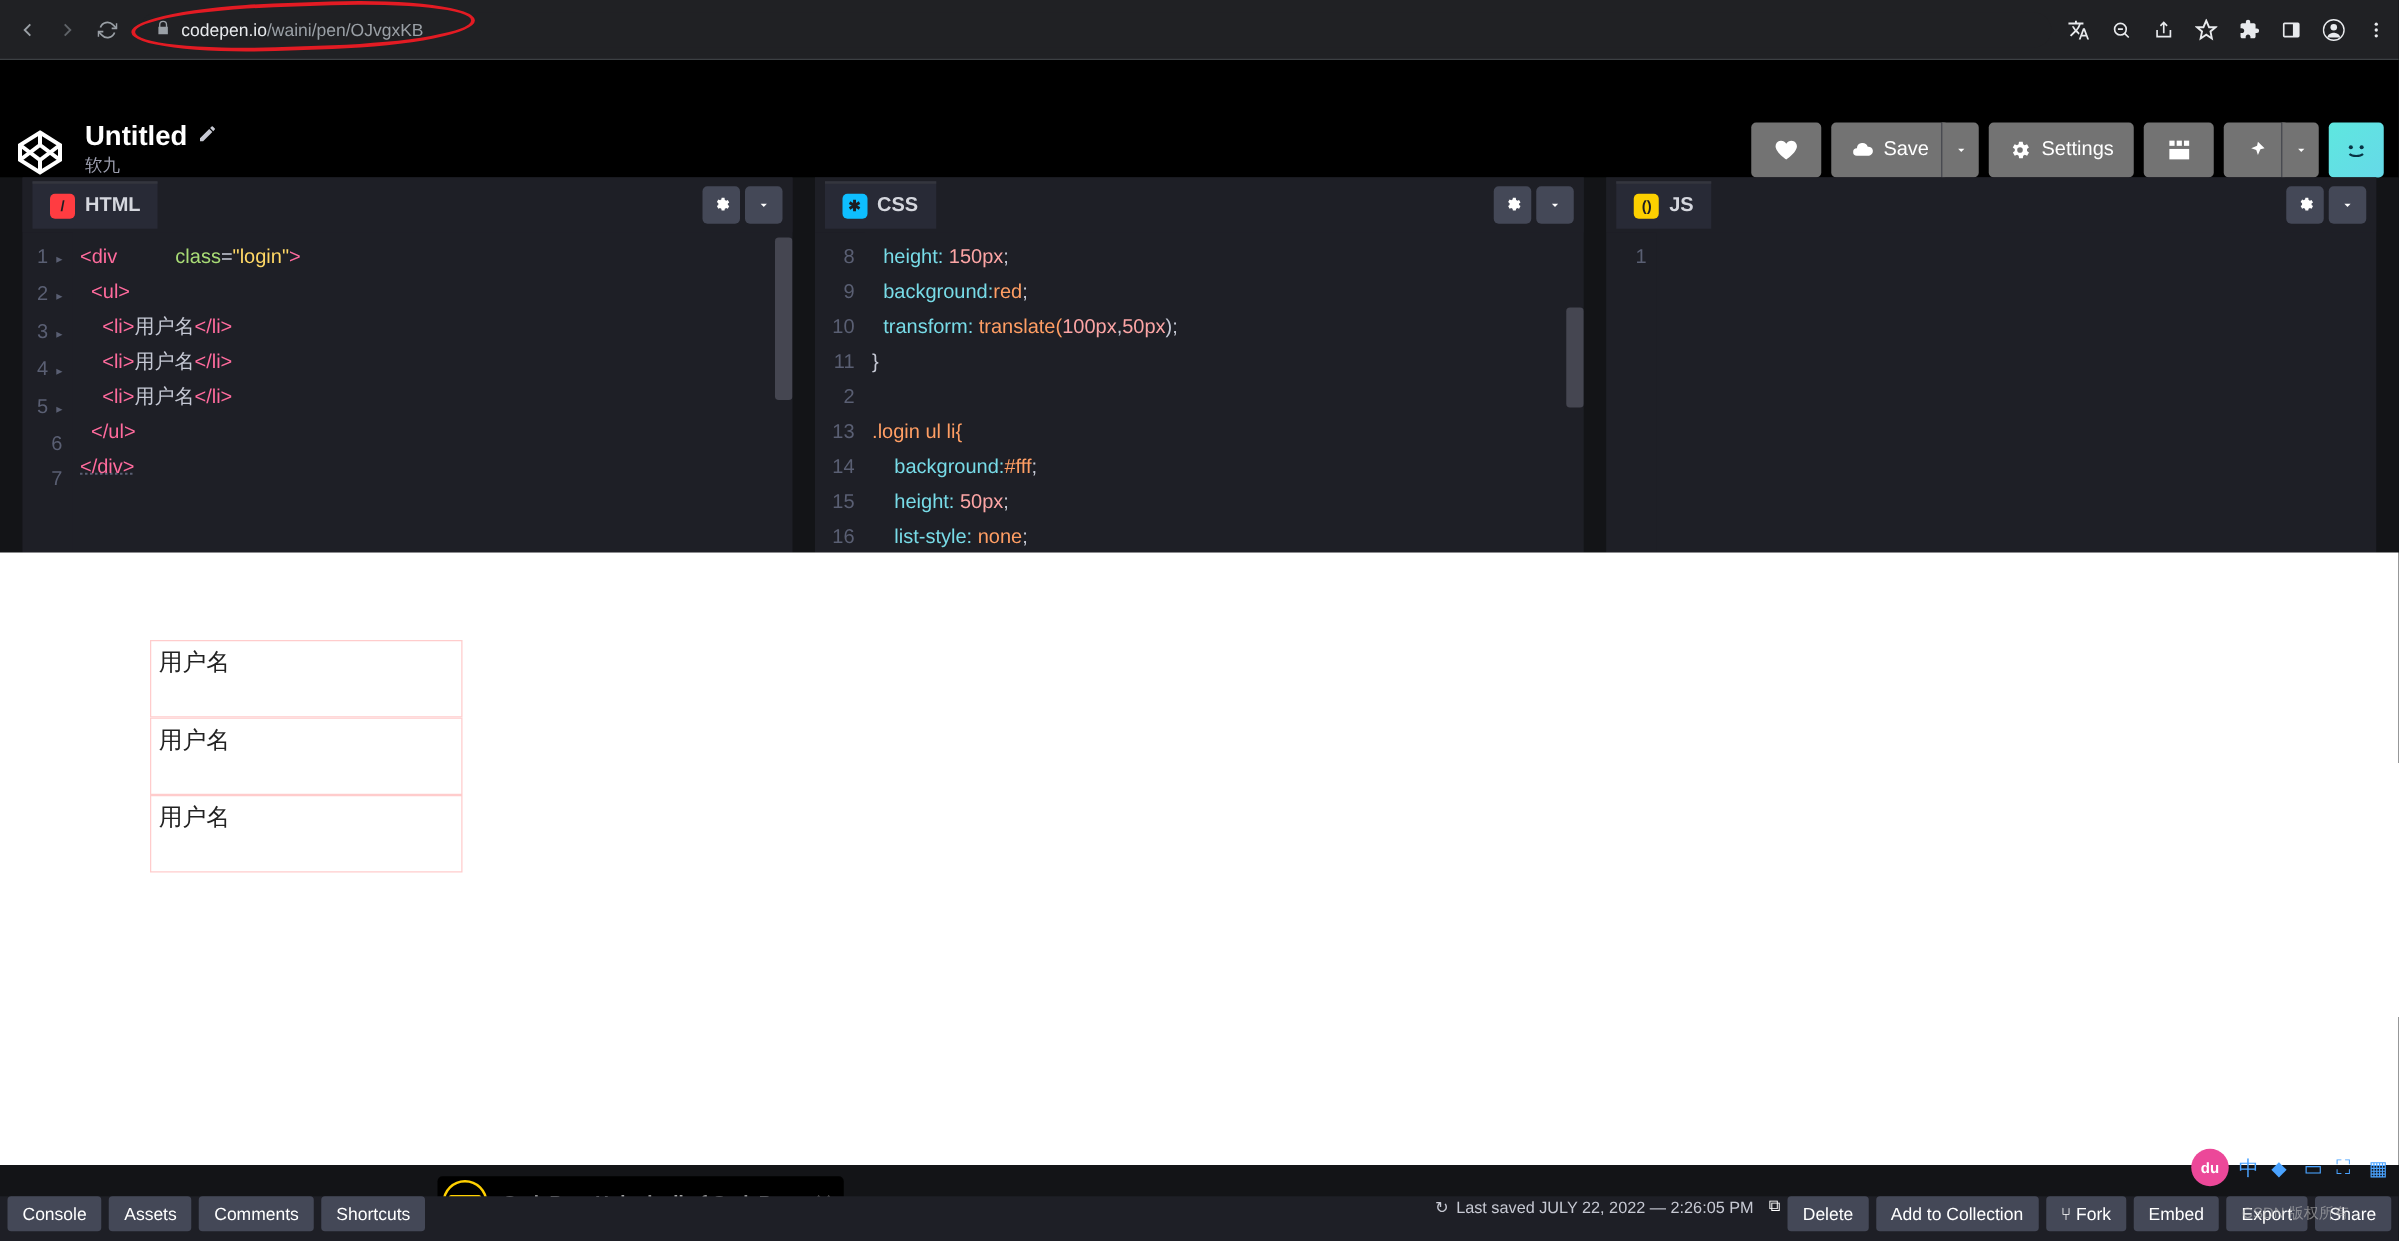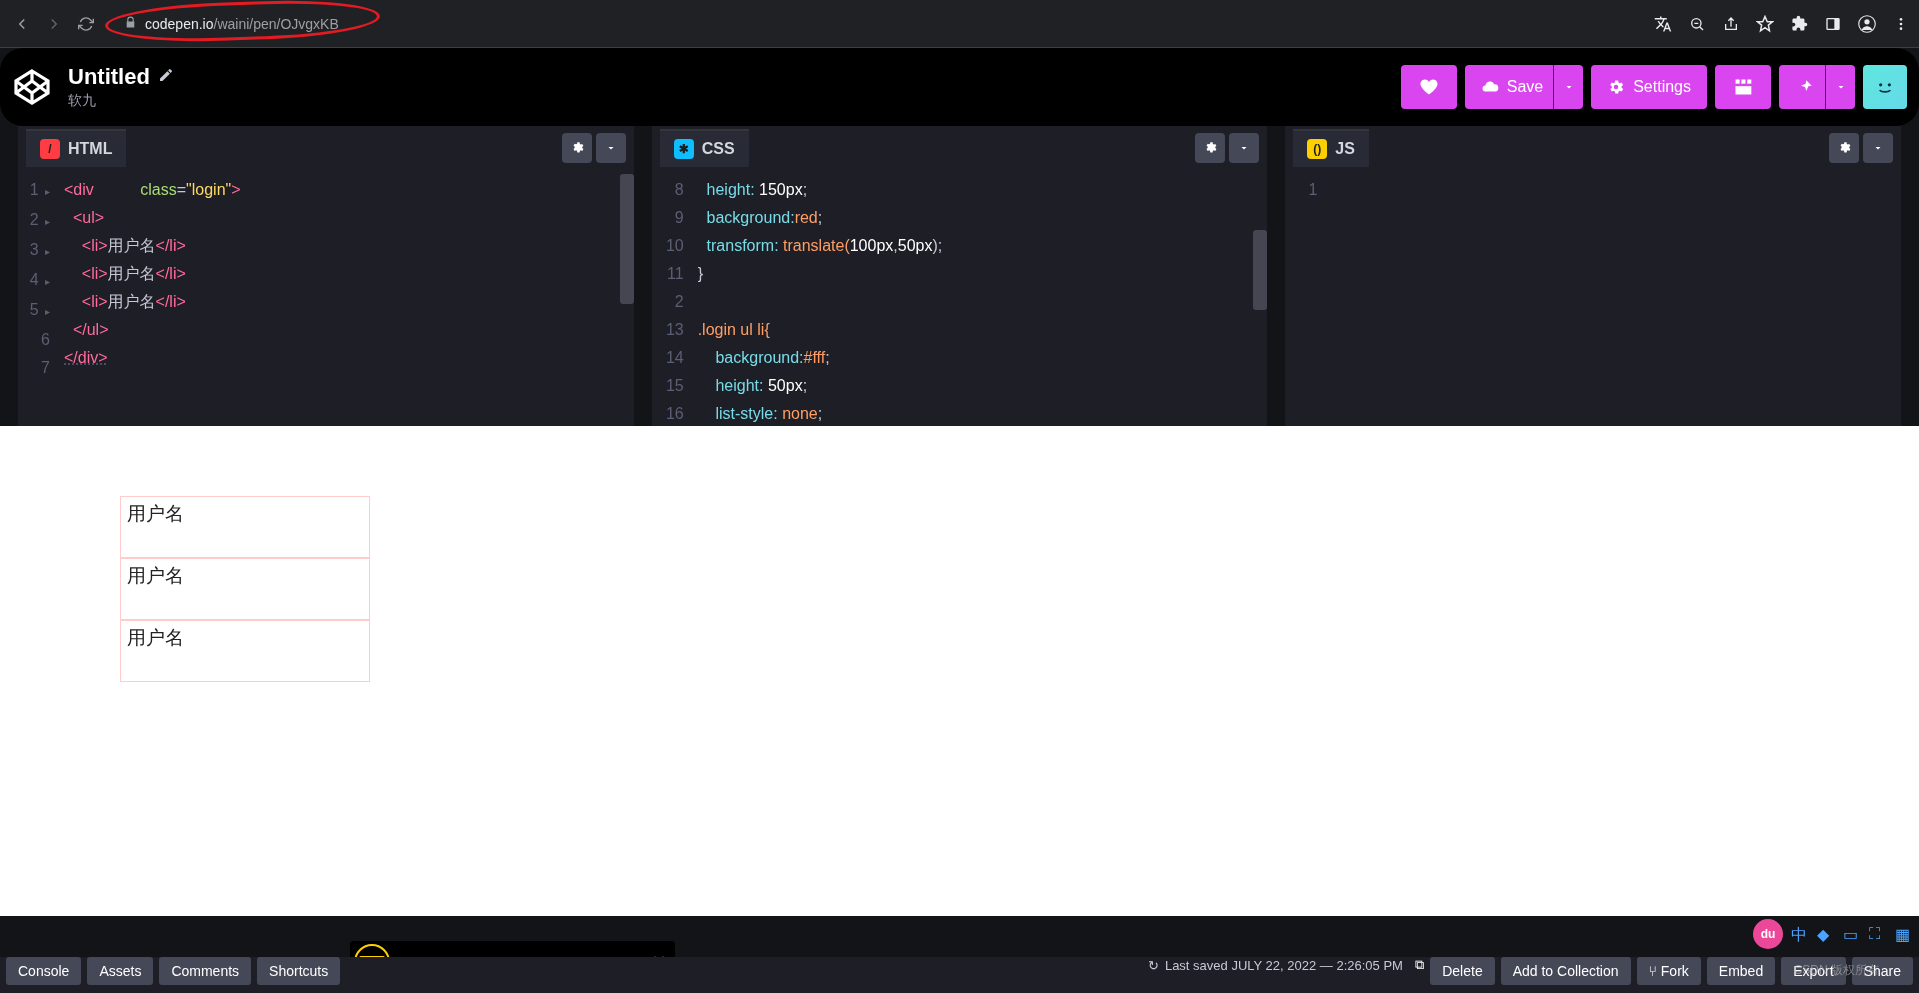--- a/index.html
+++ b/index.html
@@ -20,7 +20,7 @@
 .annotation { position:absolute; left:105px; top:2px; width:275px; height:38px; border:3px solid #e31b23; border-radius:50%/60%; transform:rotate(-2deg); pointer-events:none; z-index:50; }
 
 
-.cp-header { height:78px; background:#000; display:flex; align-items:center; padding:0 12px; gap:8px;border-radius:23px; }
+.cp-header { height:94px; background:#000; display:flex; align-items:flex-end; padding:0 12px; gap:8px; }
 .cp-logo { width:40px; height:40px; }
 .cp-title-block { flex:1; margin-left:8px; }
 .cp-title-row { display:flex; align-items:center; gap:8px; }

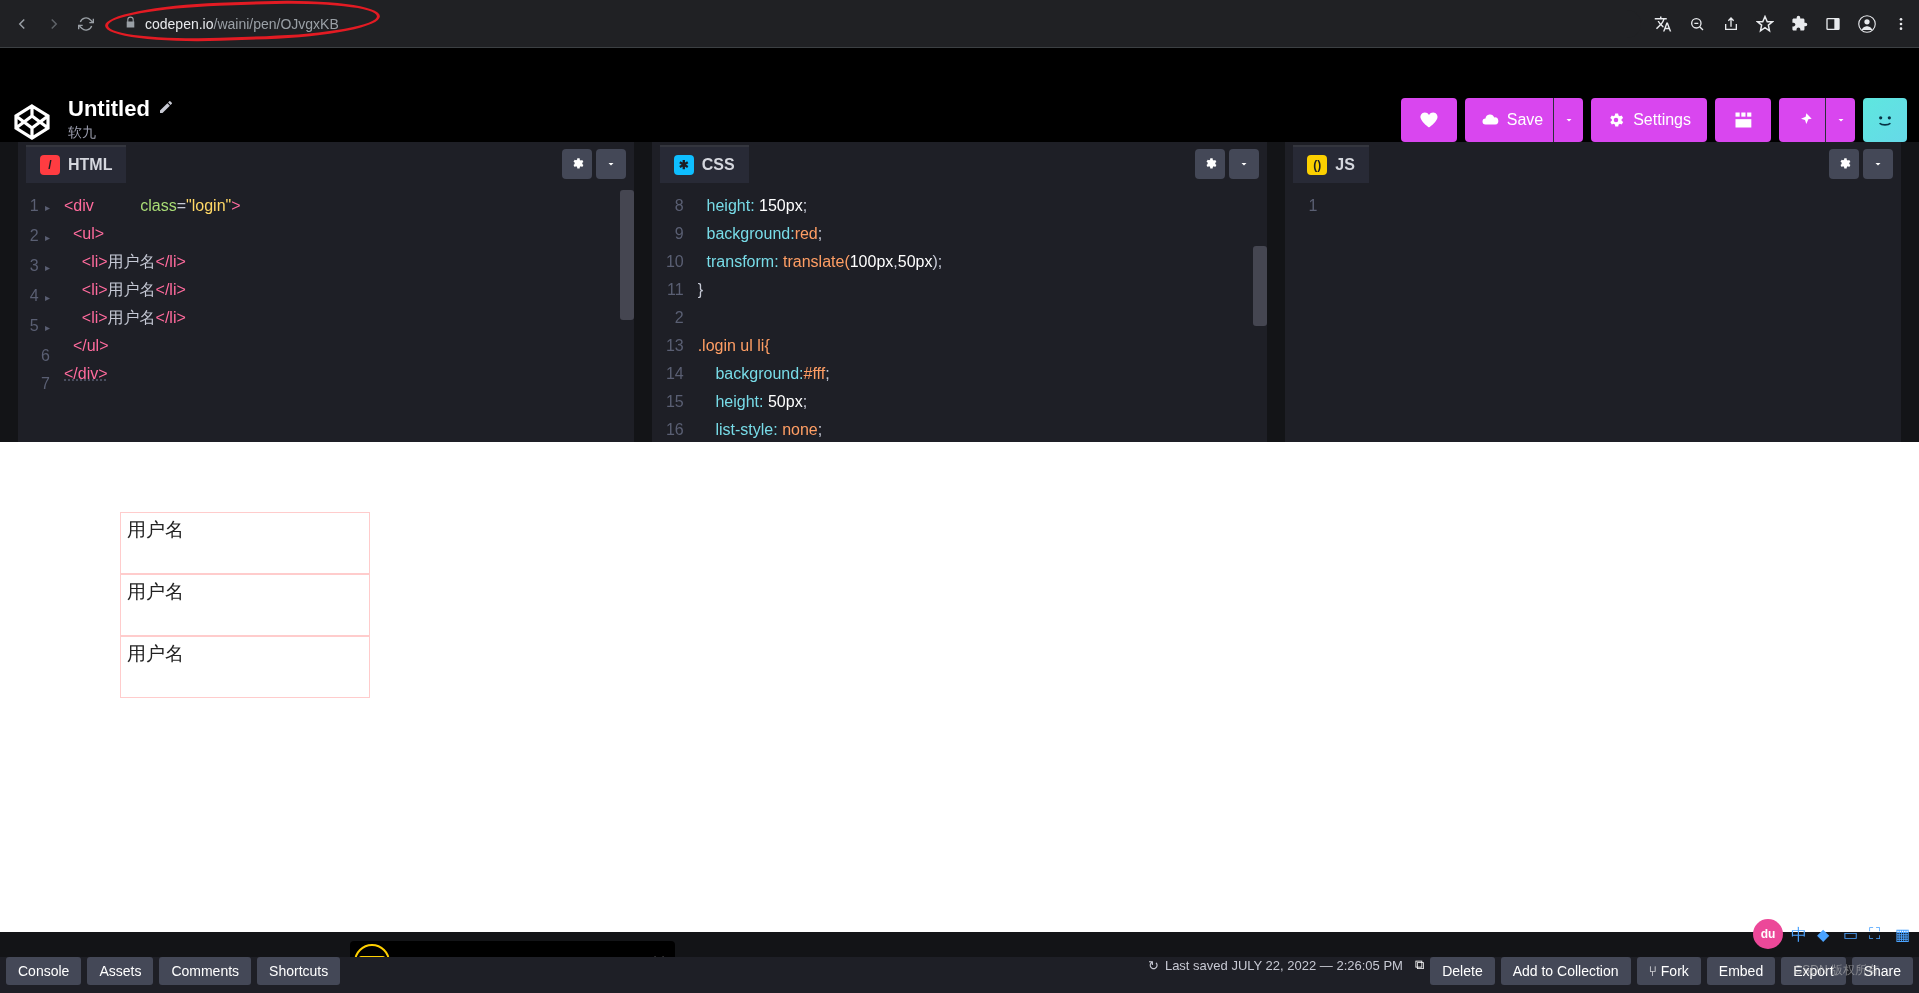--- a/index.html
+++ b/index.html
@@ -27,7 +27,7 @@
 .cp-title { font-size:22px; font-weight:700; color:#fff; }
 .cp-edit { color:#c7c9d3; cursor:pointer; }
 .cp-author { font-size:14px; color:#9b9dad; margin-top:2px; }
-.hdr-btn { height:44px; background:#d946ef; border:none; color:#fff; border-radius:4px; padding:0 16px; display:flex; align-items:center; gap:8px; font-size:16px; cursor:pointer; }
+.hdr-btn { height:44px; background:#737373; border:none; color:#fff; border-radius:4px; padding:0 16px; display:flex; align-items:center; gap:8px; font-size:16px; cursor:pointer; }
 .hdr-btn.icon-only { padding:0 18px; }
 .hdr-split { width:30px; padding:0; justify-content:center; margin-left:-6px; border-left:1px solid #2c2f3a; border-radius:0 4px 4px 0; }
 .hdr-group { display:flex; }

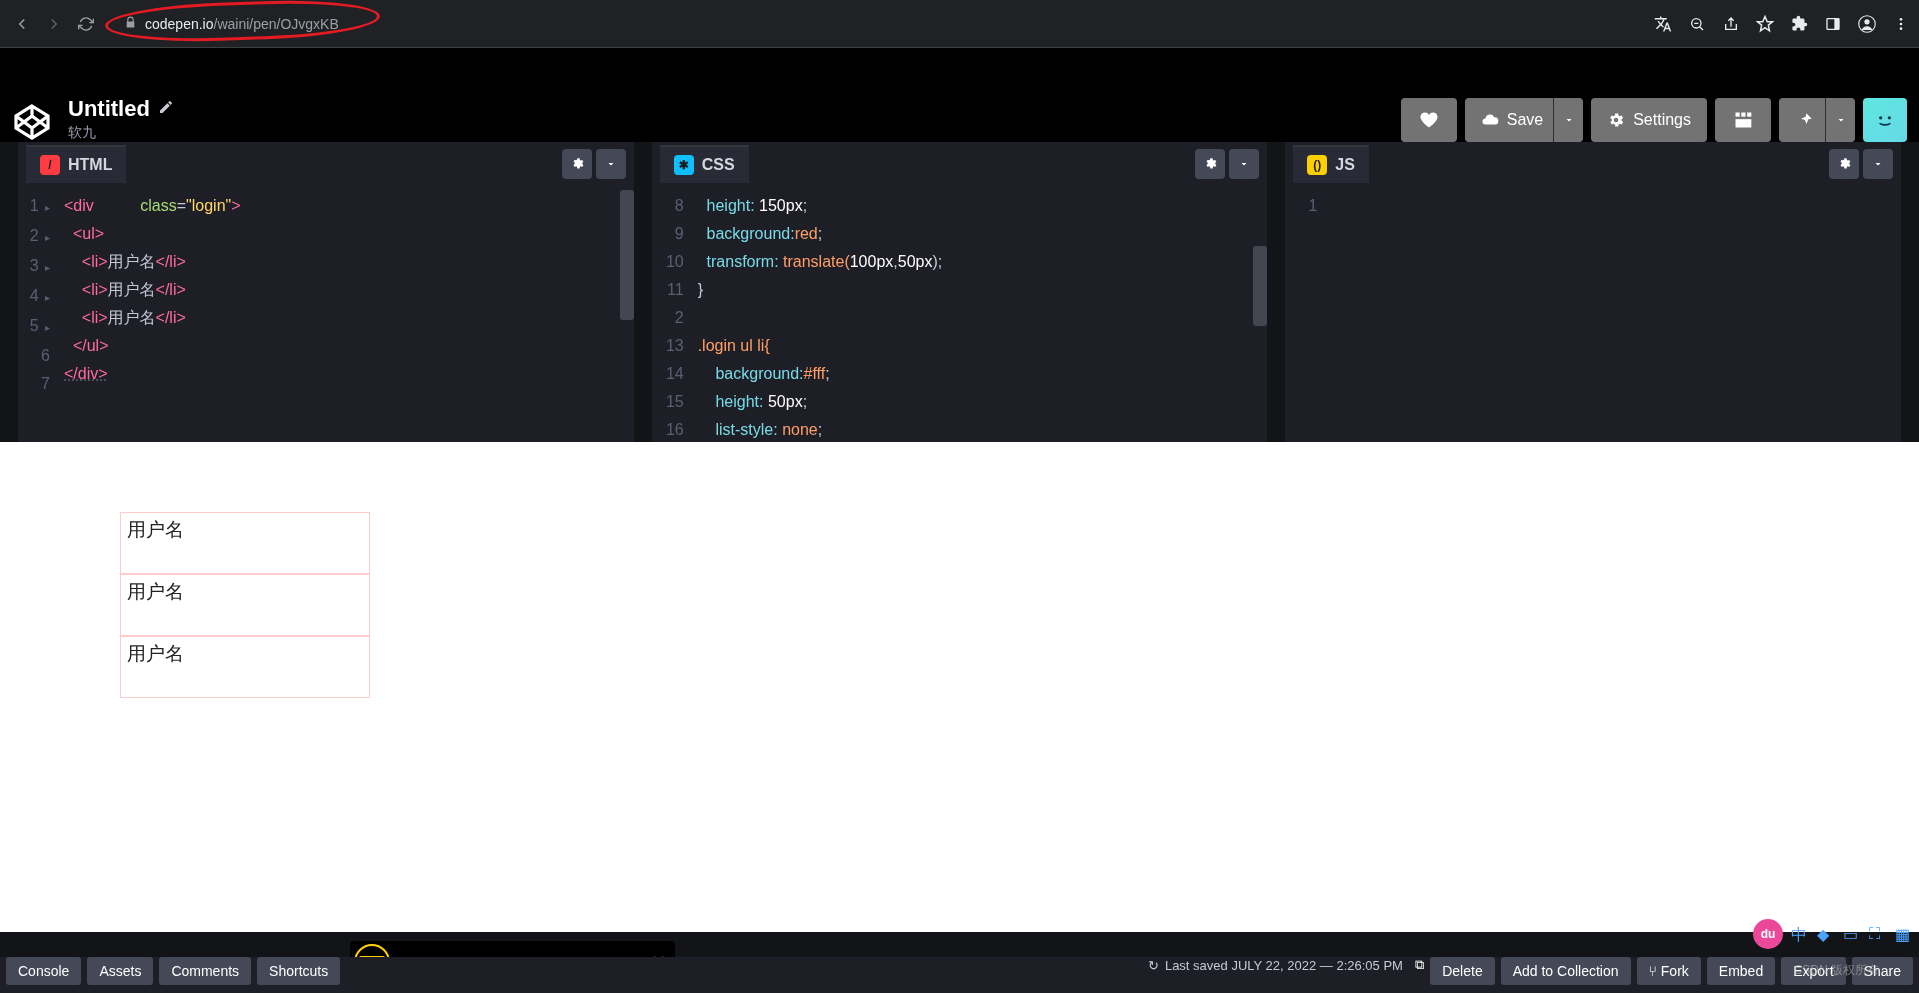--- a/index.html
+++ b/index.html
@@ -53,7 +53,7 @@
 .tok-str { color:#ffd866; }
 .tok-prop { color:#78dce8; }
 .tok-val { color:#ff9e64; }
-.tok-num { color:#ffffff; }
+.tok-num { color:#fca5a5; }
 .tok-punc{ color:#c5c8d4;}
 .scrollbar-v { position:absolute; right:0; top:4px; width:14px; height:130px; background:#454651; border-radius:3px;}
 .scrollbar-css { top:60px; height:80px;}

